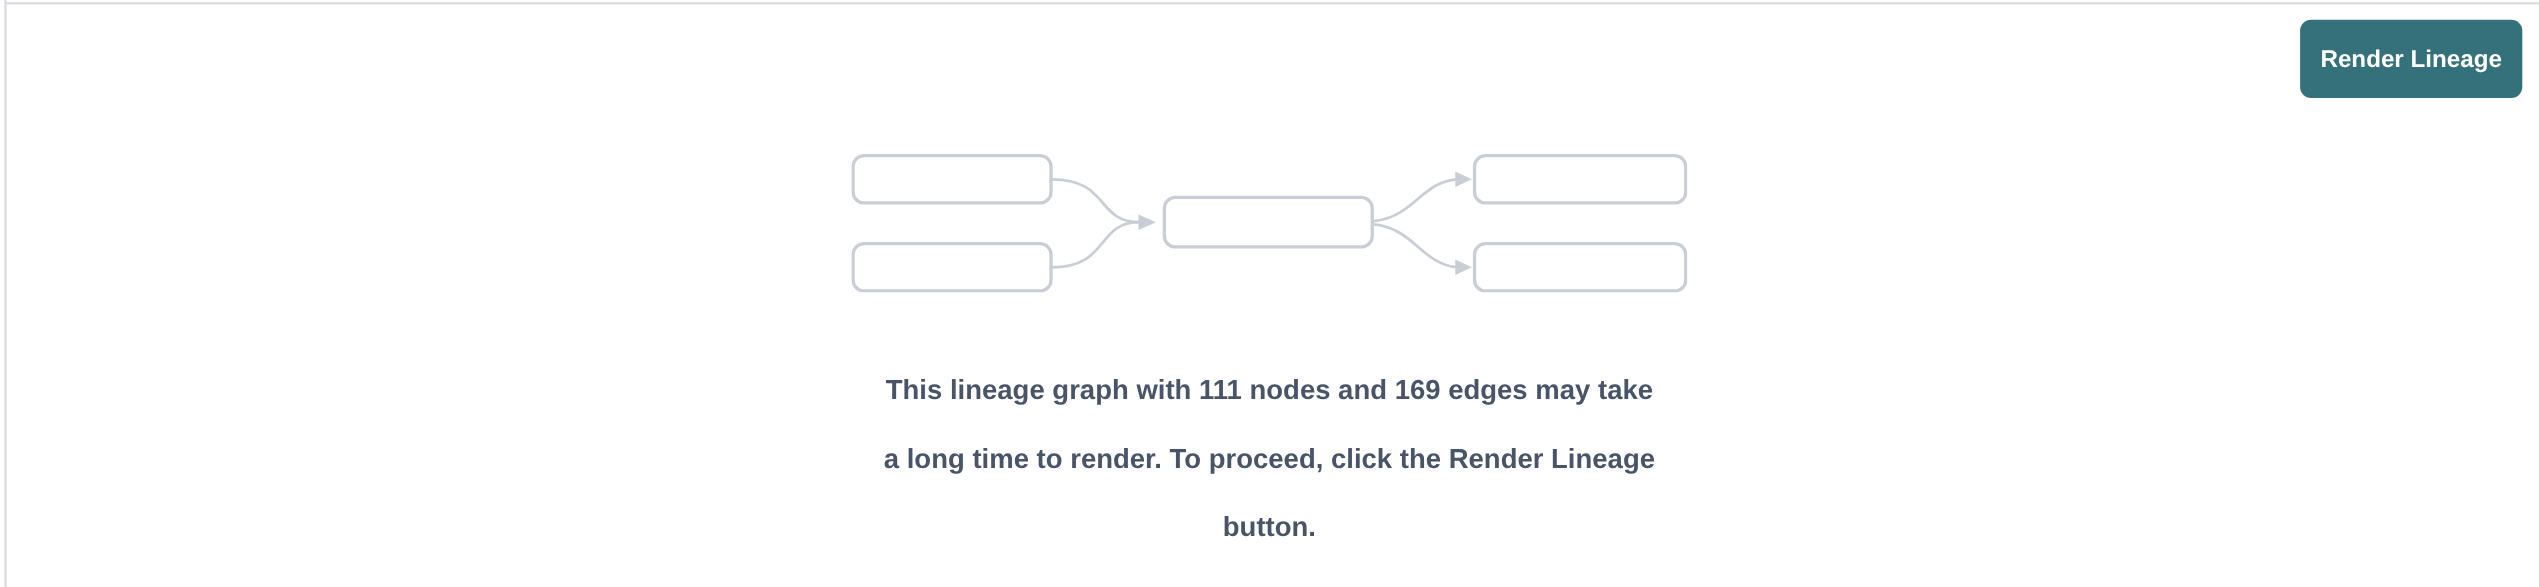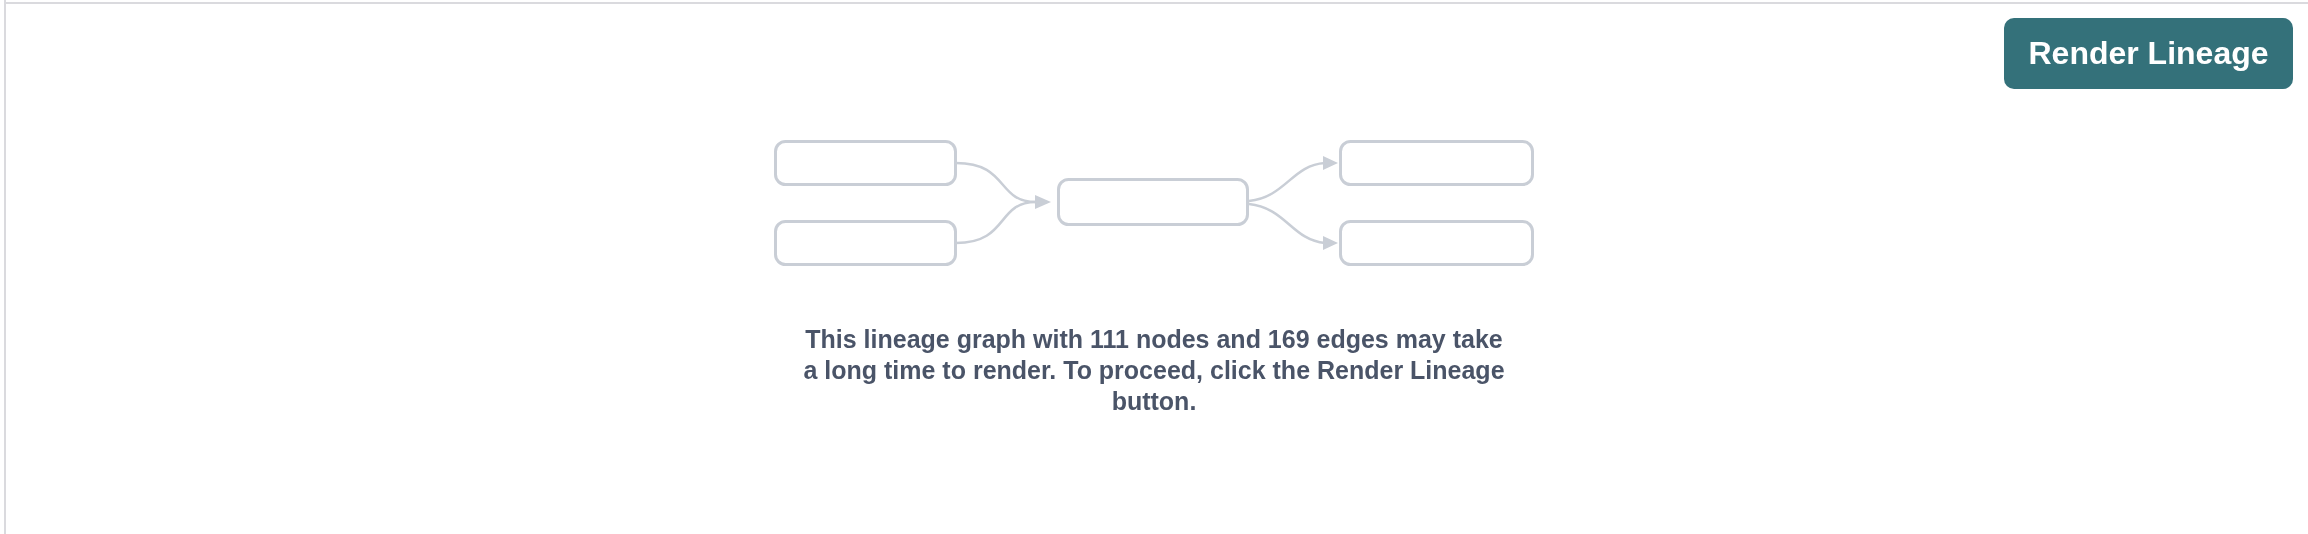--- a/index.html
+++ b/index.html
@@ -29,12 +29,12 @@
   }
   .render-btn{
     position:absolute;top:18px;right:15px;
-    width:289px;height:71px;
+    width:202px;height:71px;
     display:flex;align-items:center;justify-content:center;
     background:var(--button-bg);color:var(--button-text);
     border:none;border-radius:10px;
     font-family:"Liberation Sans", sans-serif;
-    font-size:32px;font-weight:bold;cursor:pointer;
+    font-size:22px;font-weight:bold;cursor:pointer;
   }
   .content{
     position:absolute;top:140px;left:50%;transform:translateX(-50%);

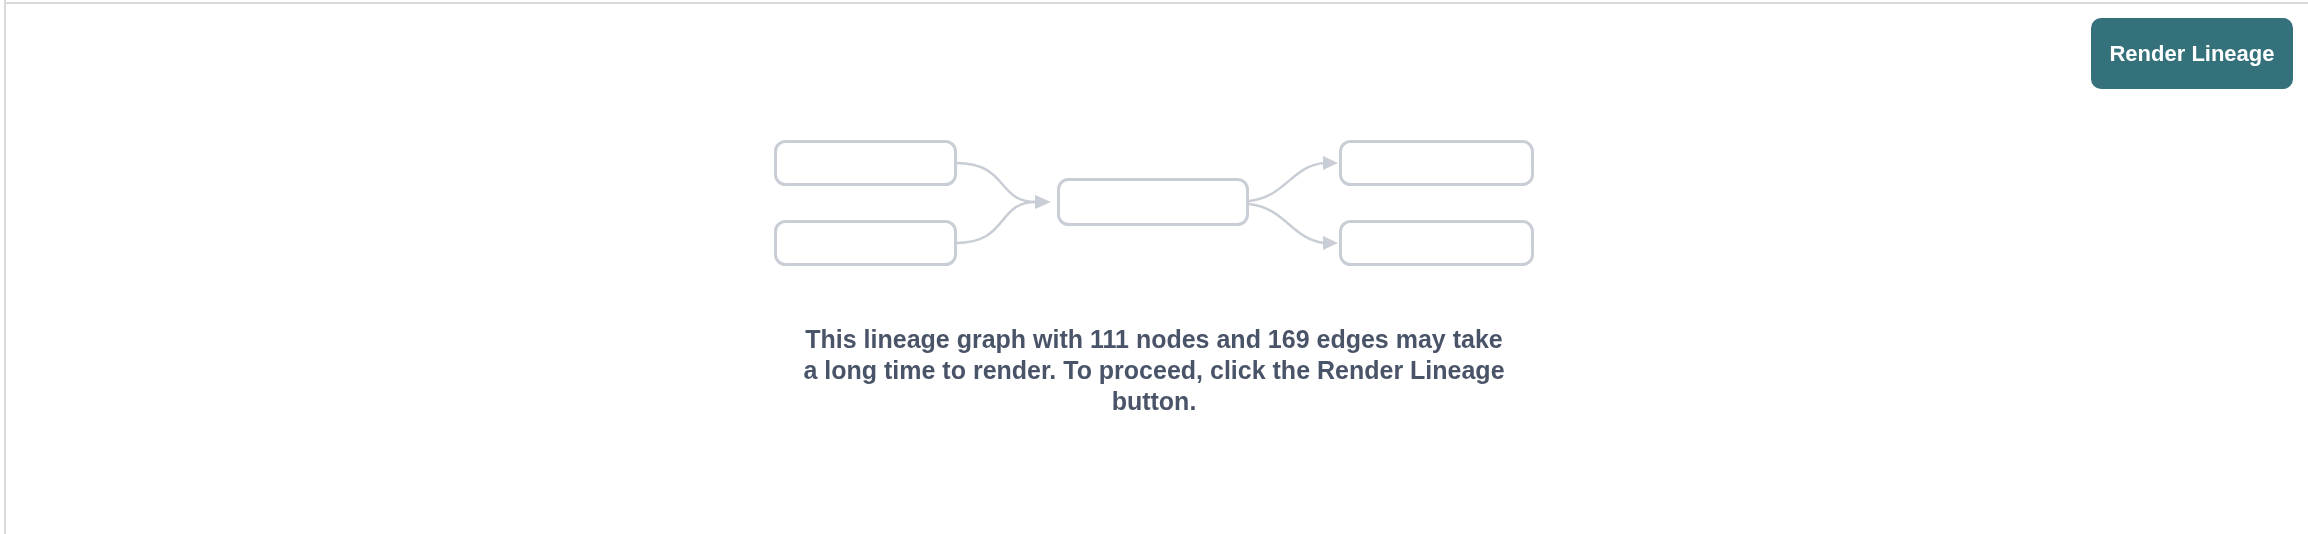--- a/index.html
+++ b/index.html
@@ -56,7 +56,7 @@
     text-align:center;
     white-space:pre-line;
     color:var(--message-text);
-    font-size:25px;font-weight:bold;line-height:31px;
+    font-size:25px;font-weight:bold;line-height:62px;
   }
 </style>
 </head>

